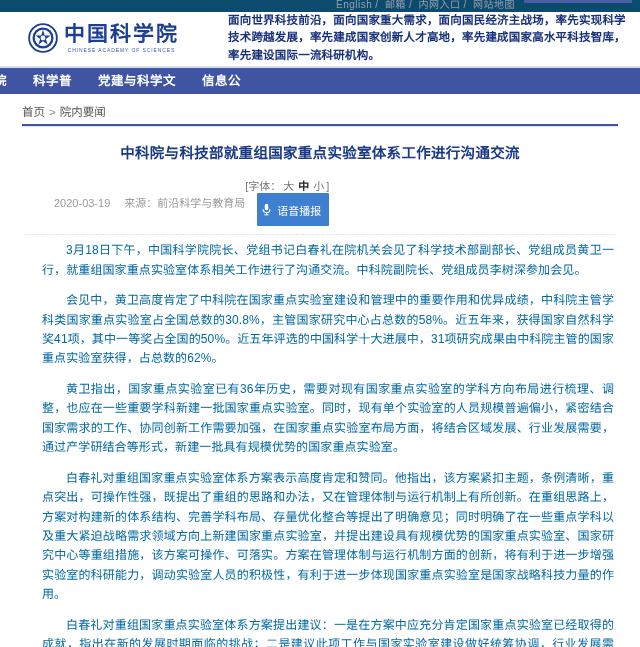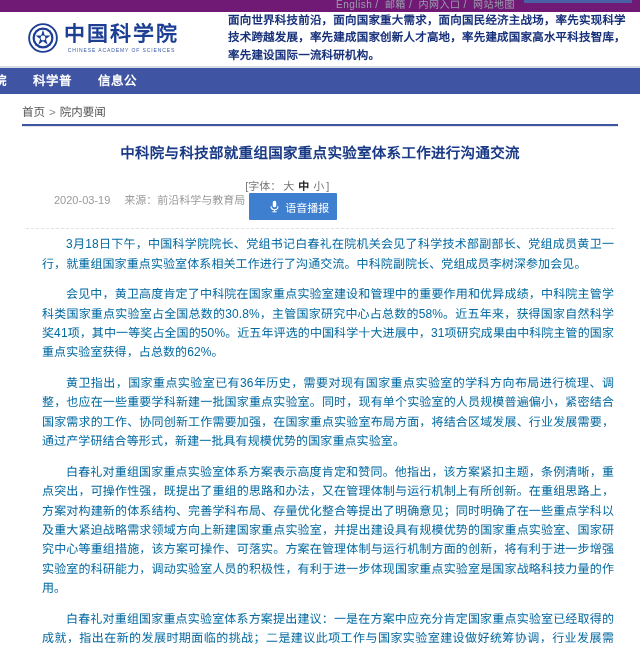--- a/index.html
+++ b/index.html
@@ -19,7 +19,7 @@
   
   .utility-strip {
     height: 12px;
-    background: #701a75;
+    background: #0c4a6e;
     position: relative;
     overflow: hidden;
   }

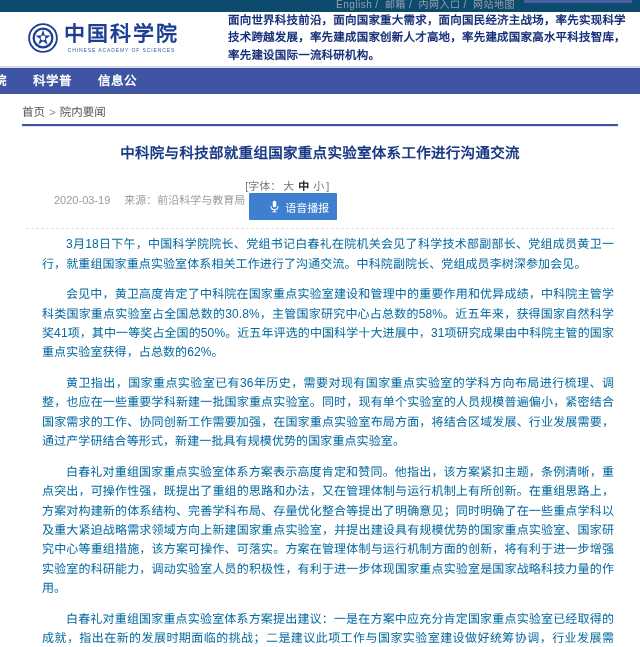--- a/index.html
+++ b/index.html
@@ -238,6 +238,7 @@
 <div class="primary-nav">
   <div class="nav-item clipped-left">院</div>
   <div class="nav-item">科学普</div>
+  <div class="nav-item">党建与科学文</div>
   <div class="nav-item">信息公</div>
 </div>
 

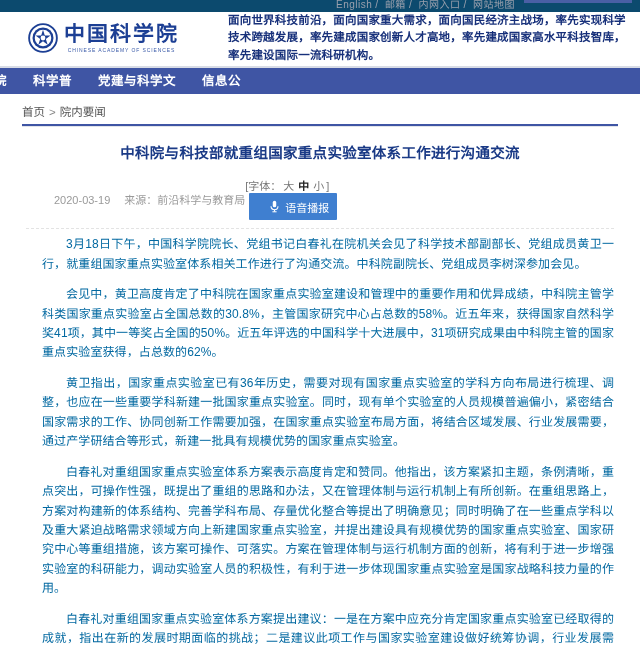--- a/index.html
+++ b/index.html
@@ -181,8 +181,8 @@
     background: #3f7fd0;
     color: #fff;
     font-size: 11px;
-    height: 27px;
-    padding: 0 8px 0 20px;
+    height: 33px;
+    padding: 0 8px 0 4px;
     border-radius: 1px;
     cursor: pointer;
     white-space: nowrap;

